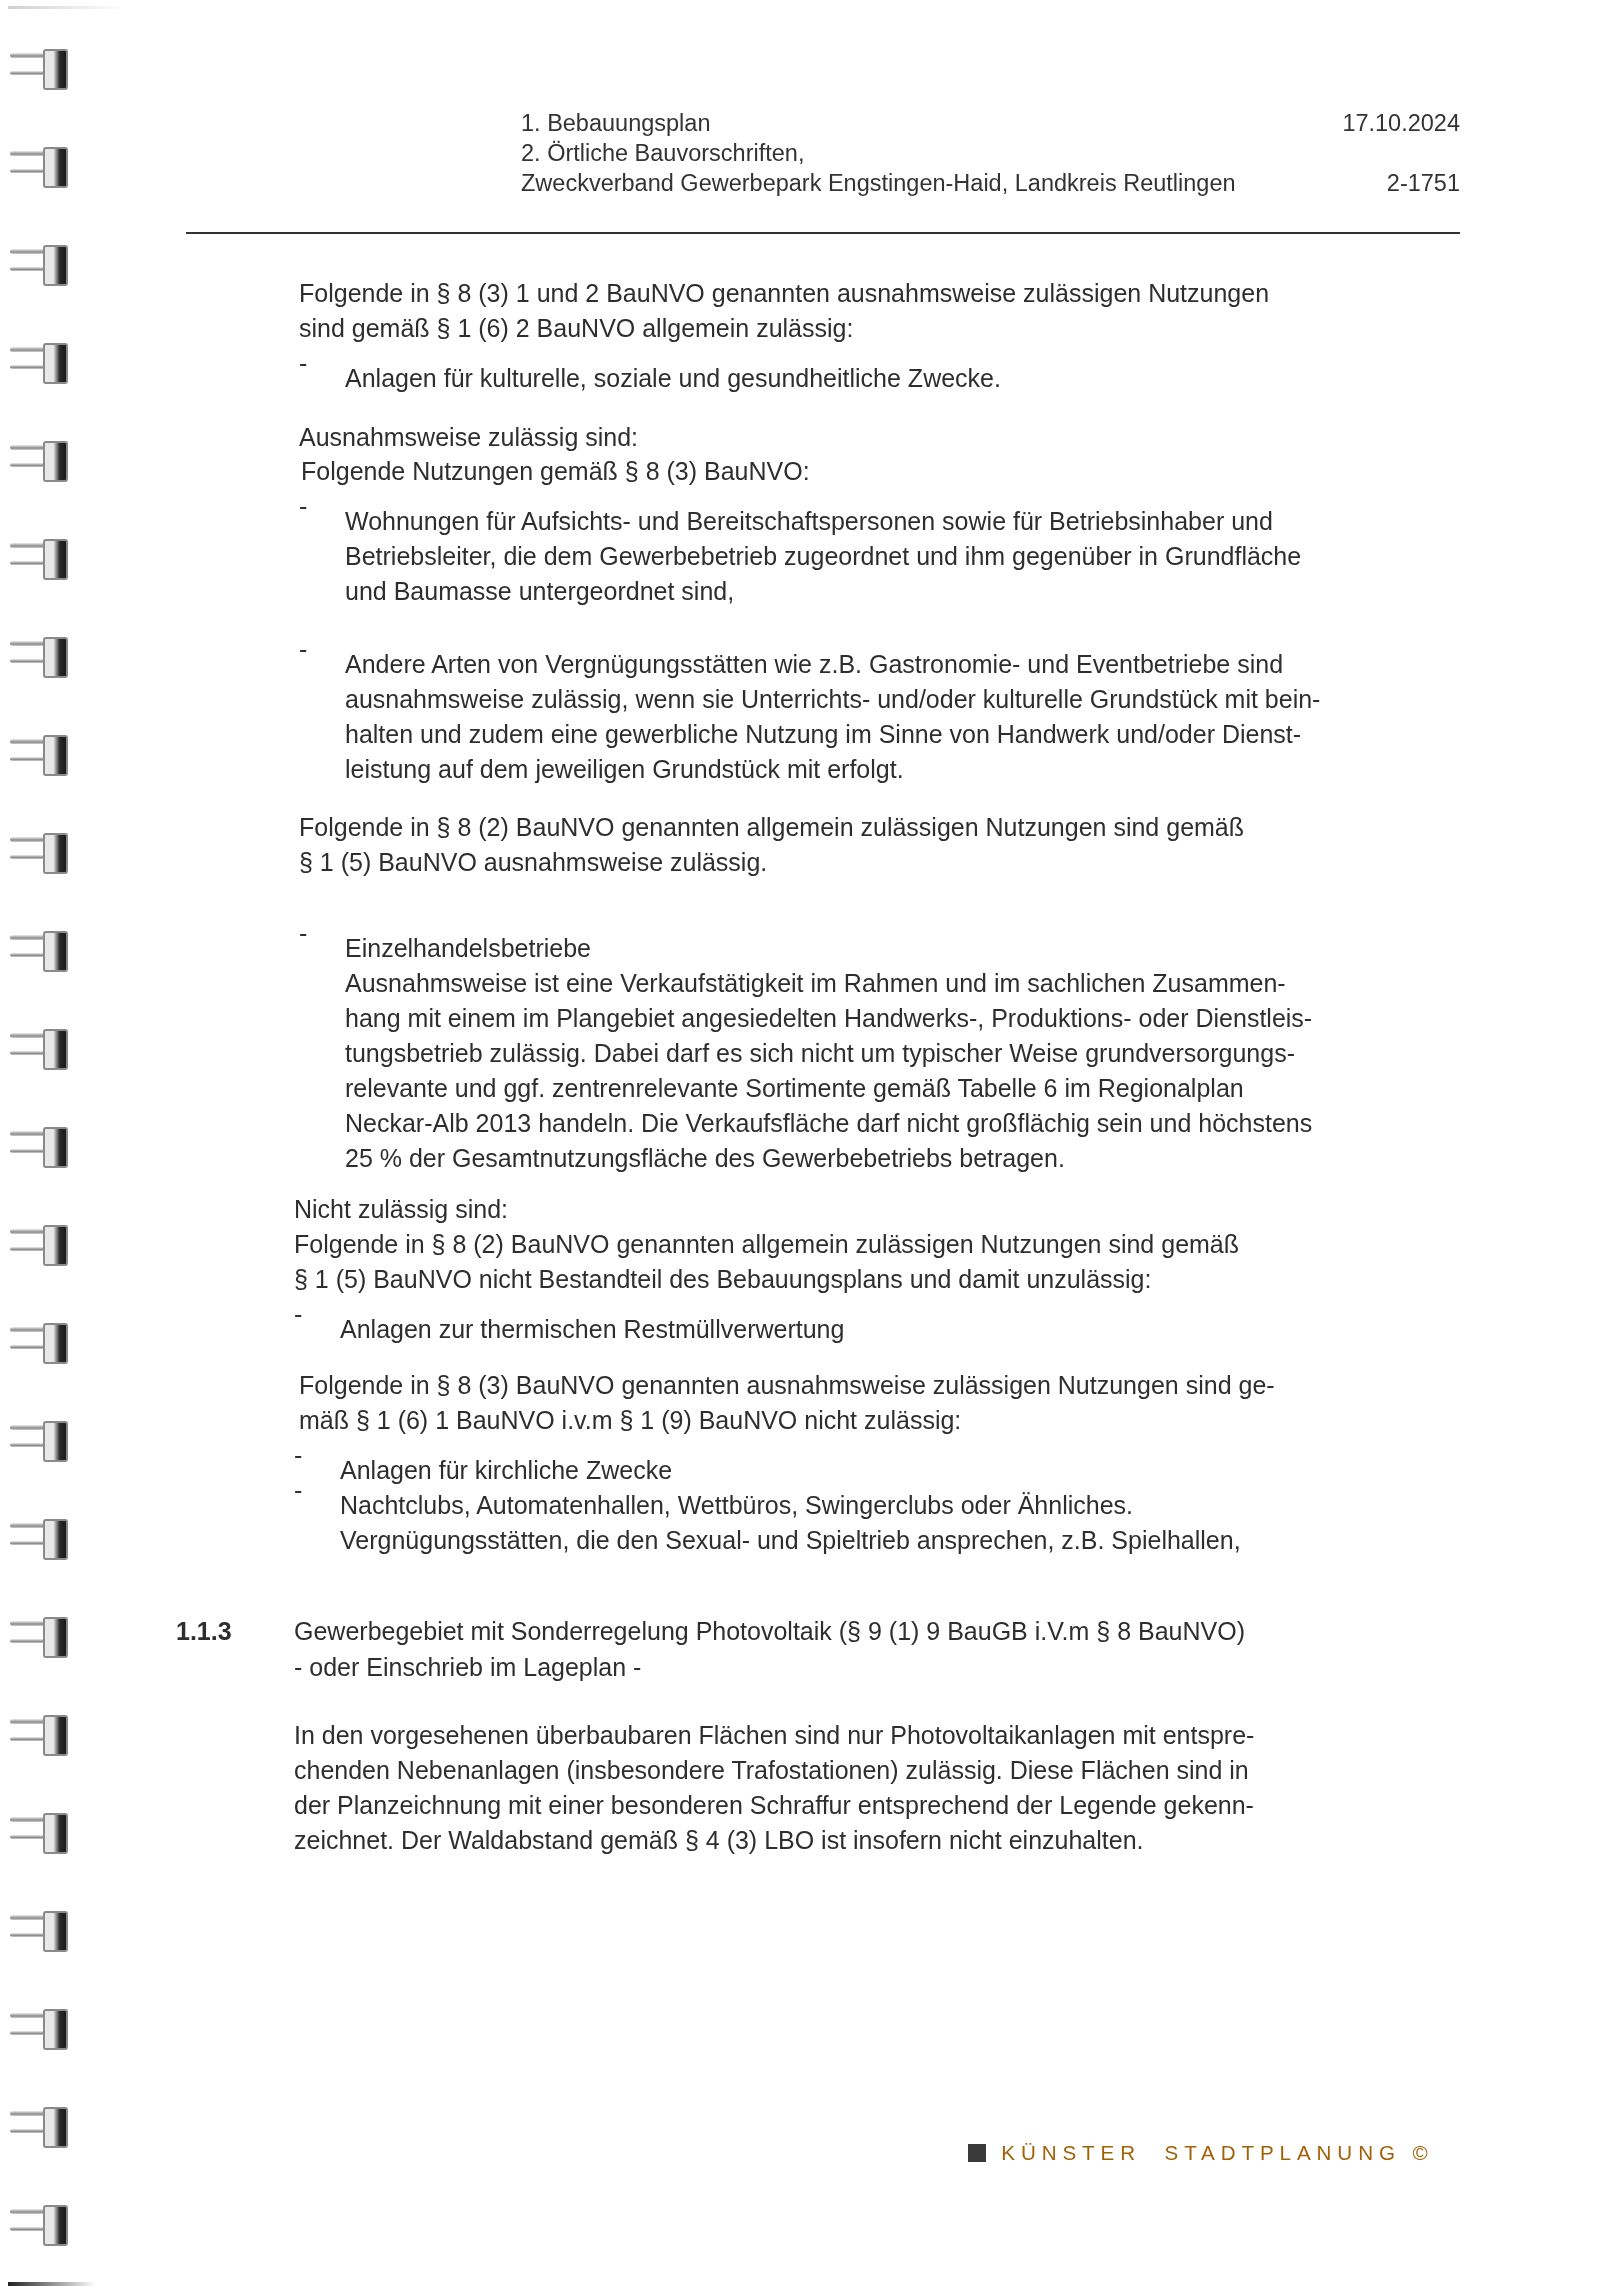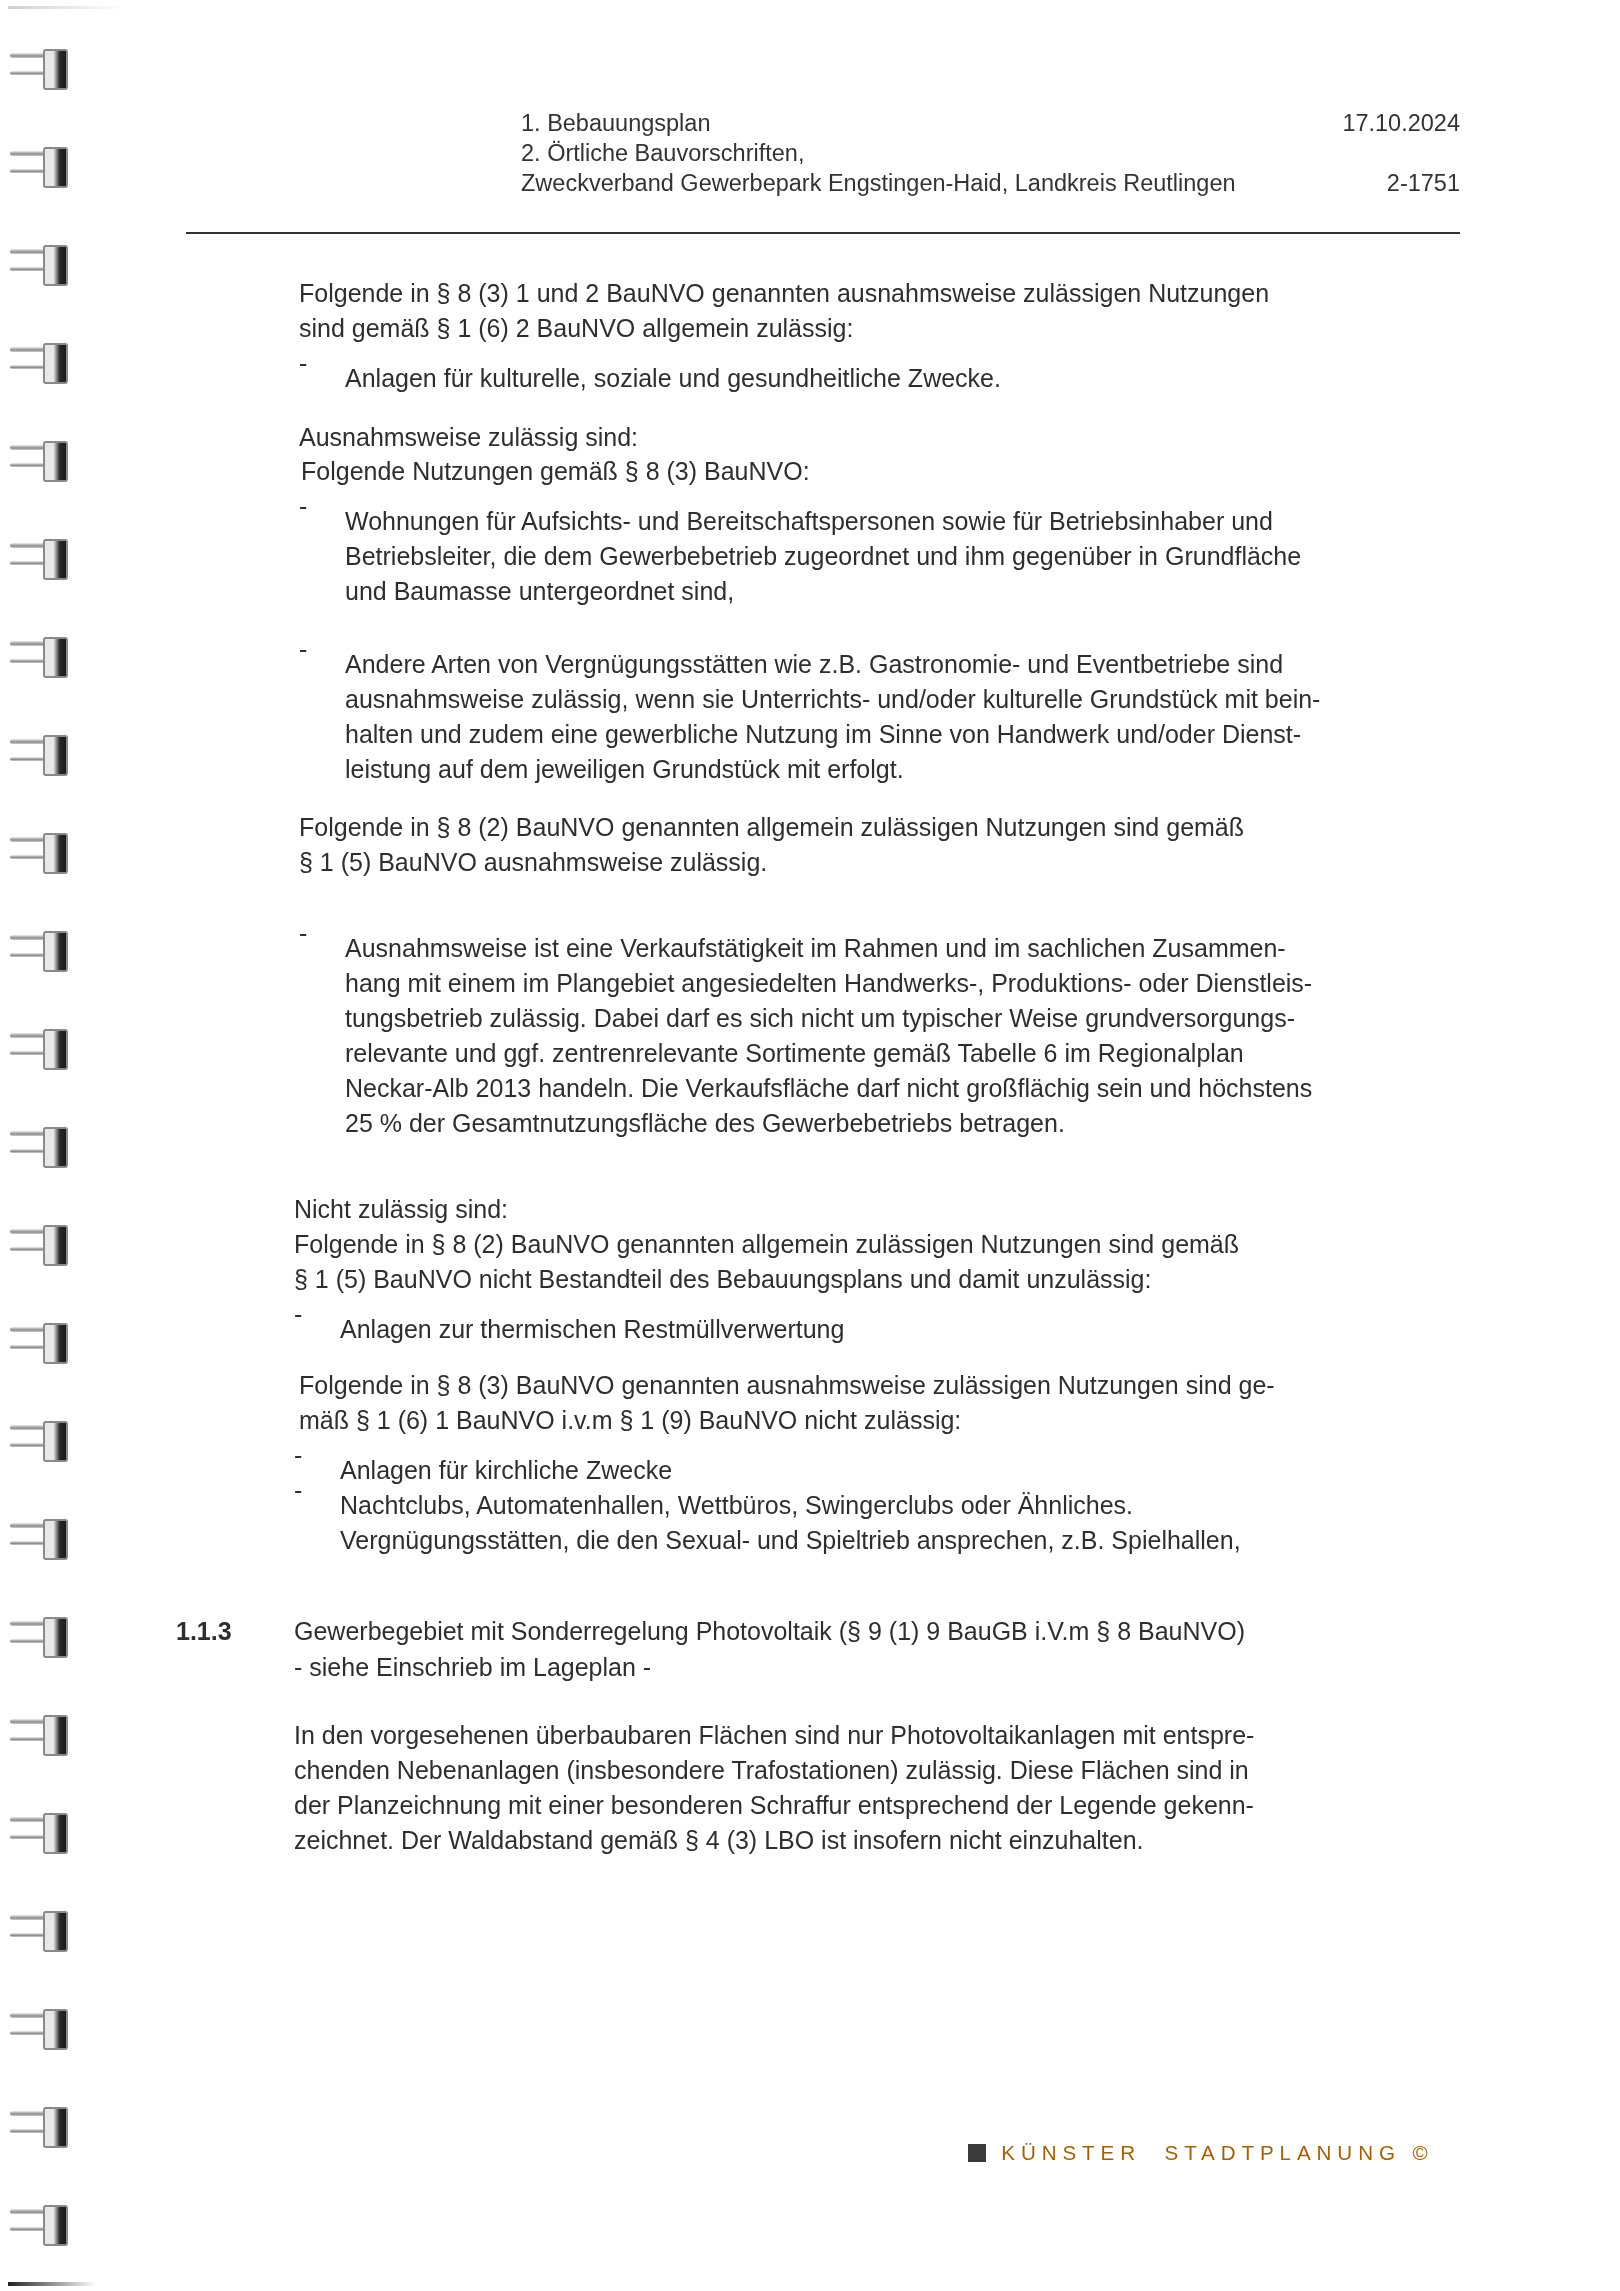--- a/index.html
+++ b/index.html
@@ -222,6 +222,7 @@
 <div class="text dash-item justify" style="top:916px;">
   <span class="dash">-</span>
   <span class="content">
+    <span class="line">Einzelhandelsbetriebe</span>
     <span class="line">Ausnahmsweise ist eine Verkaufstätigkeit im Rahmen und im sachlichen Zusammen-</span>
     <span class="line">hang mit einem im Plangebiet angesiedelten Handwerks-, Produktions- oder Dienstleis-</span>
     <span class="line">tungsbetrieb zulässig. Dabei darf es sich nicht um typischer Weise grundversorgungs-</span>

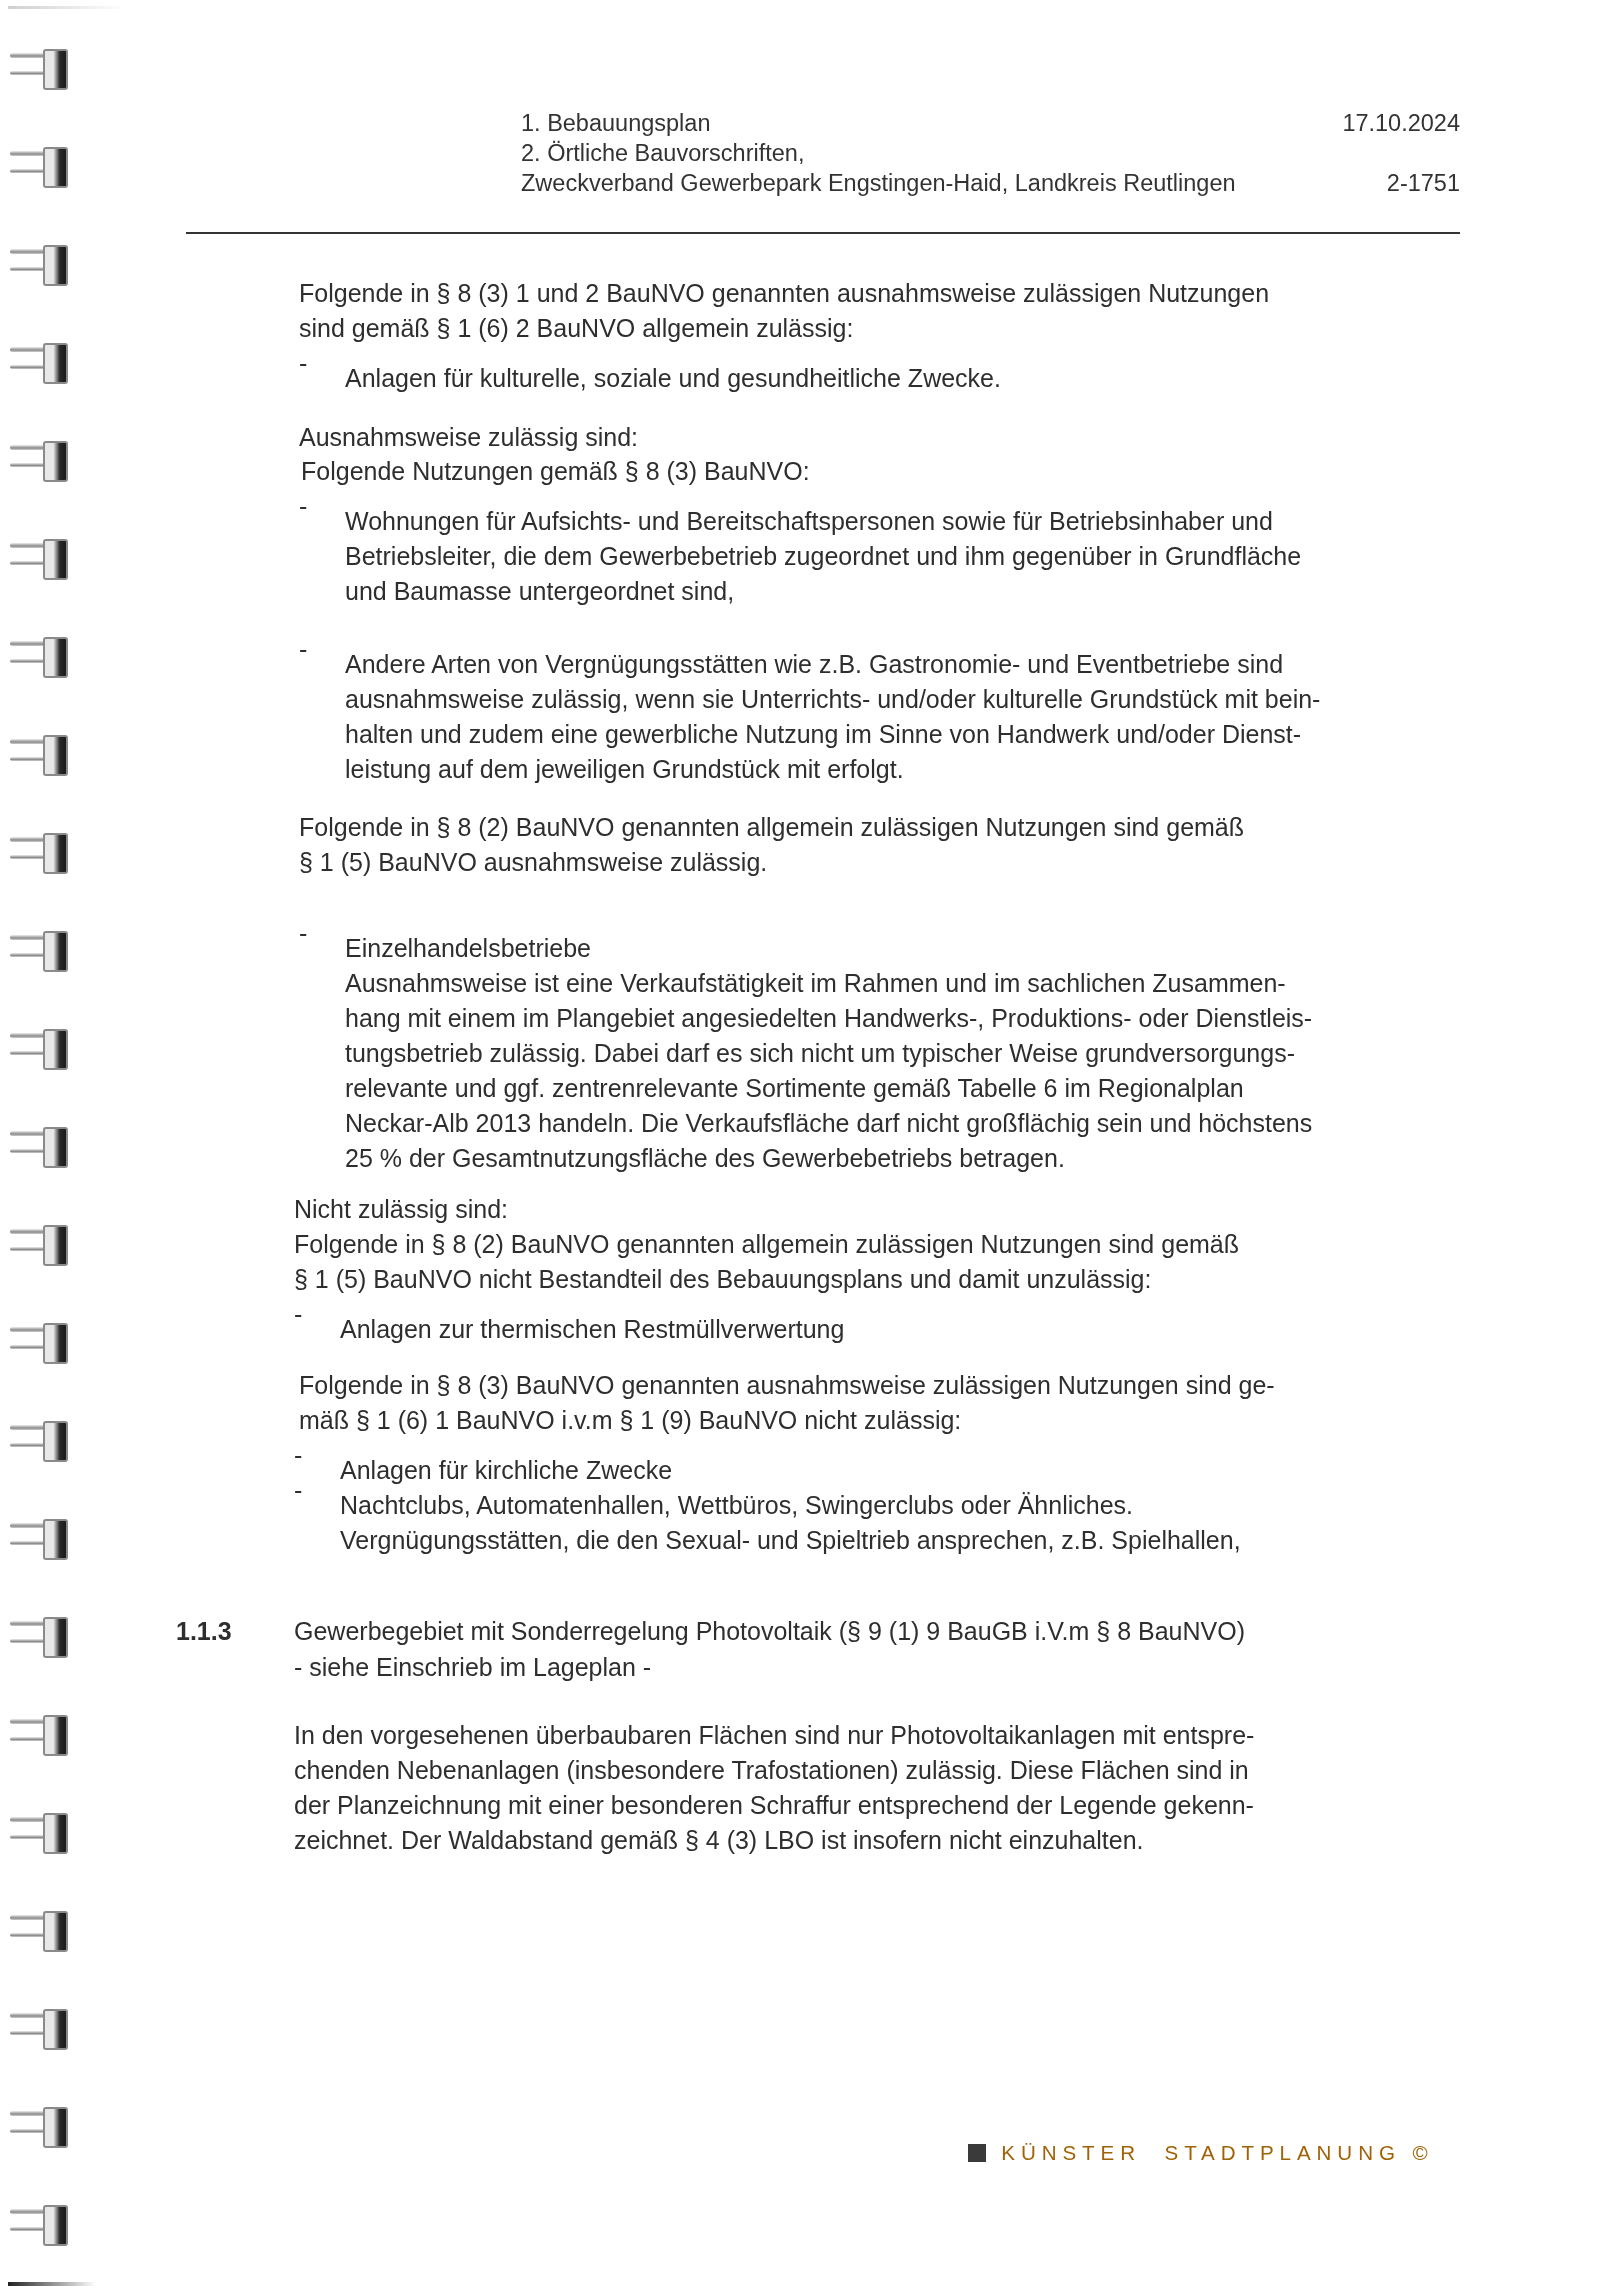--- a/index.html
+++ b/index.html
@@ -261,7 +261,7 @@
 <div class="text para" style="top:1614px; left:294px;">
   <span class="bold">Gewerbegebiet mit Sonderregelung Photovoltaik</span><span> (§ 9 (1) 9 BauGB i.V.m § 8 BauNVO)</span>
 </div>
-<div class="text para" style="top:1650px; left:294px;">- siehe Einschrieb im Lageplan -</div>
+<div class="text para" style="top:1650px; left:294px;">- oder Einschrieb im Lageplan -</div>
 <div class="text para" style="top:1718px; left:294px; width:1127px;">
   <span class="line">In den vorgesehenen überbaubaren Flächen sind nur Photovoltaikanlagen mit entspre-</span>
   <span class="line">chenden Nebenanlagen (insbesondere Trafostationen) zulässig. Diese Flächen sind in</span>

